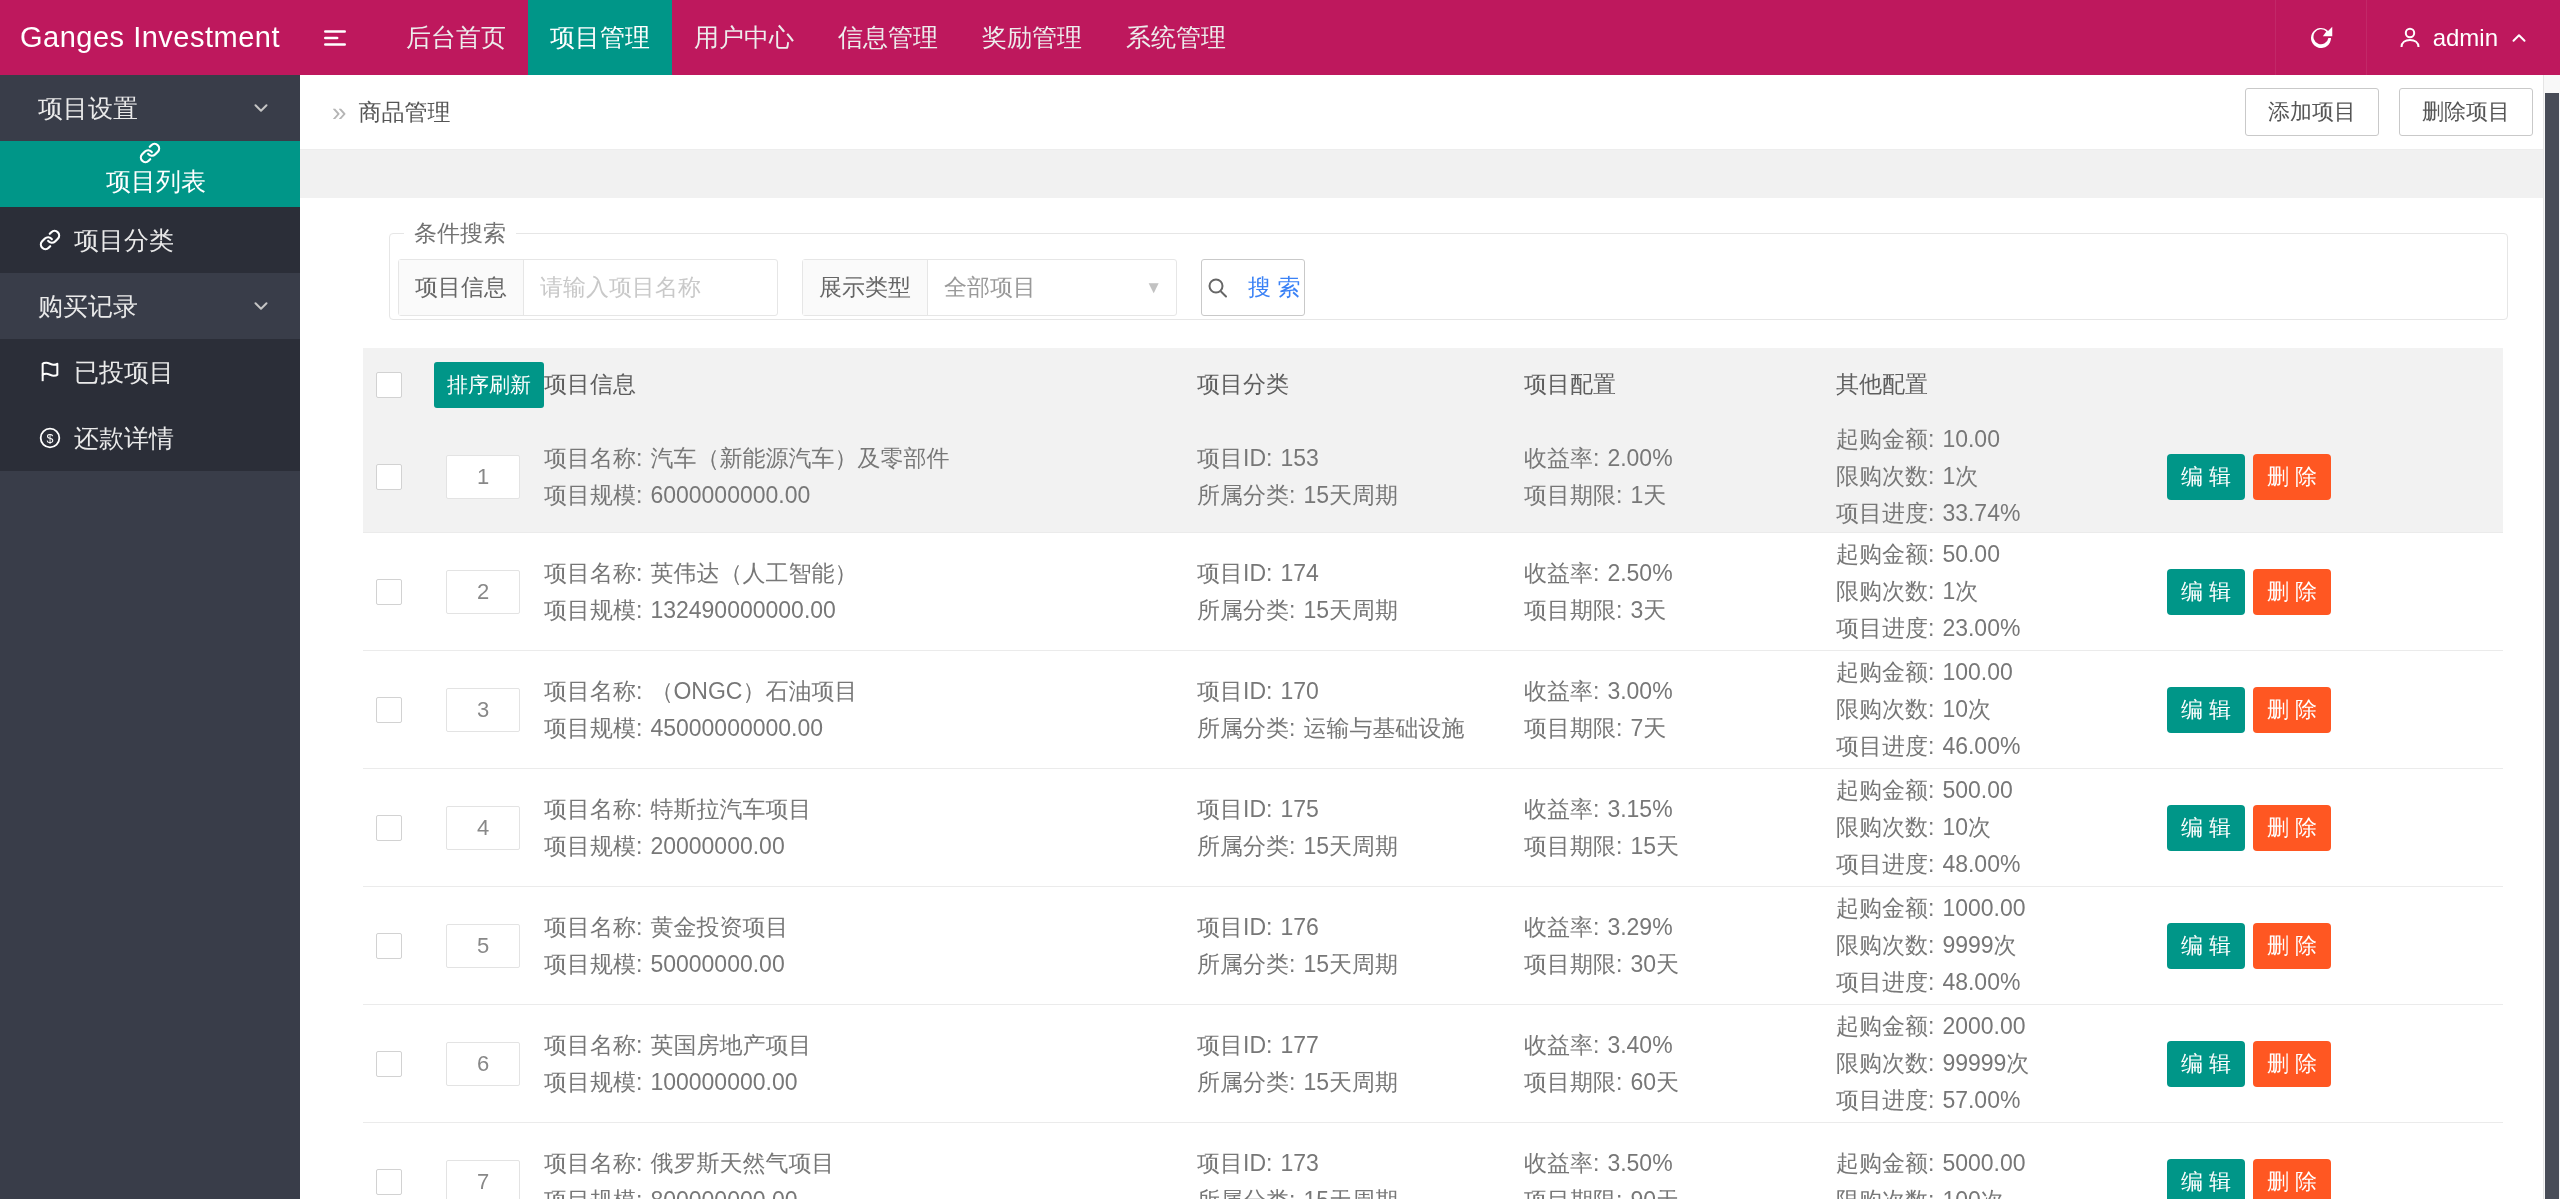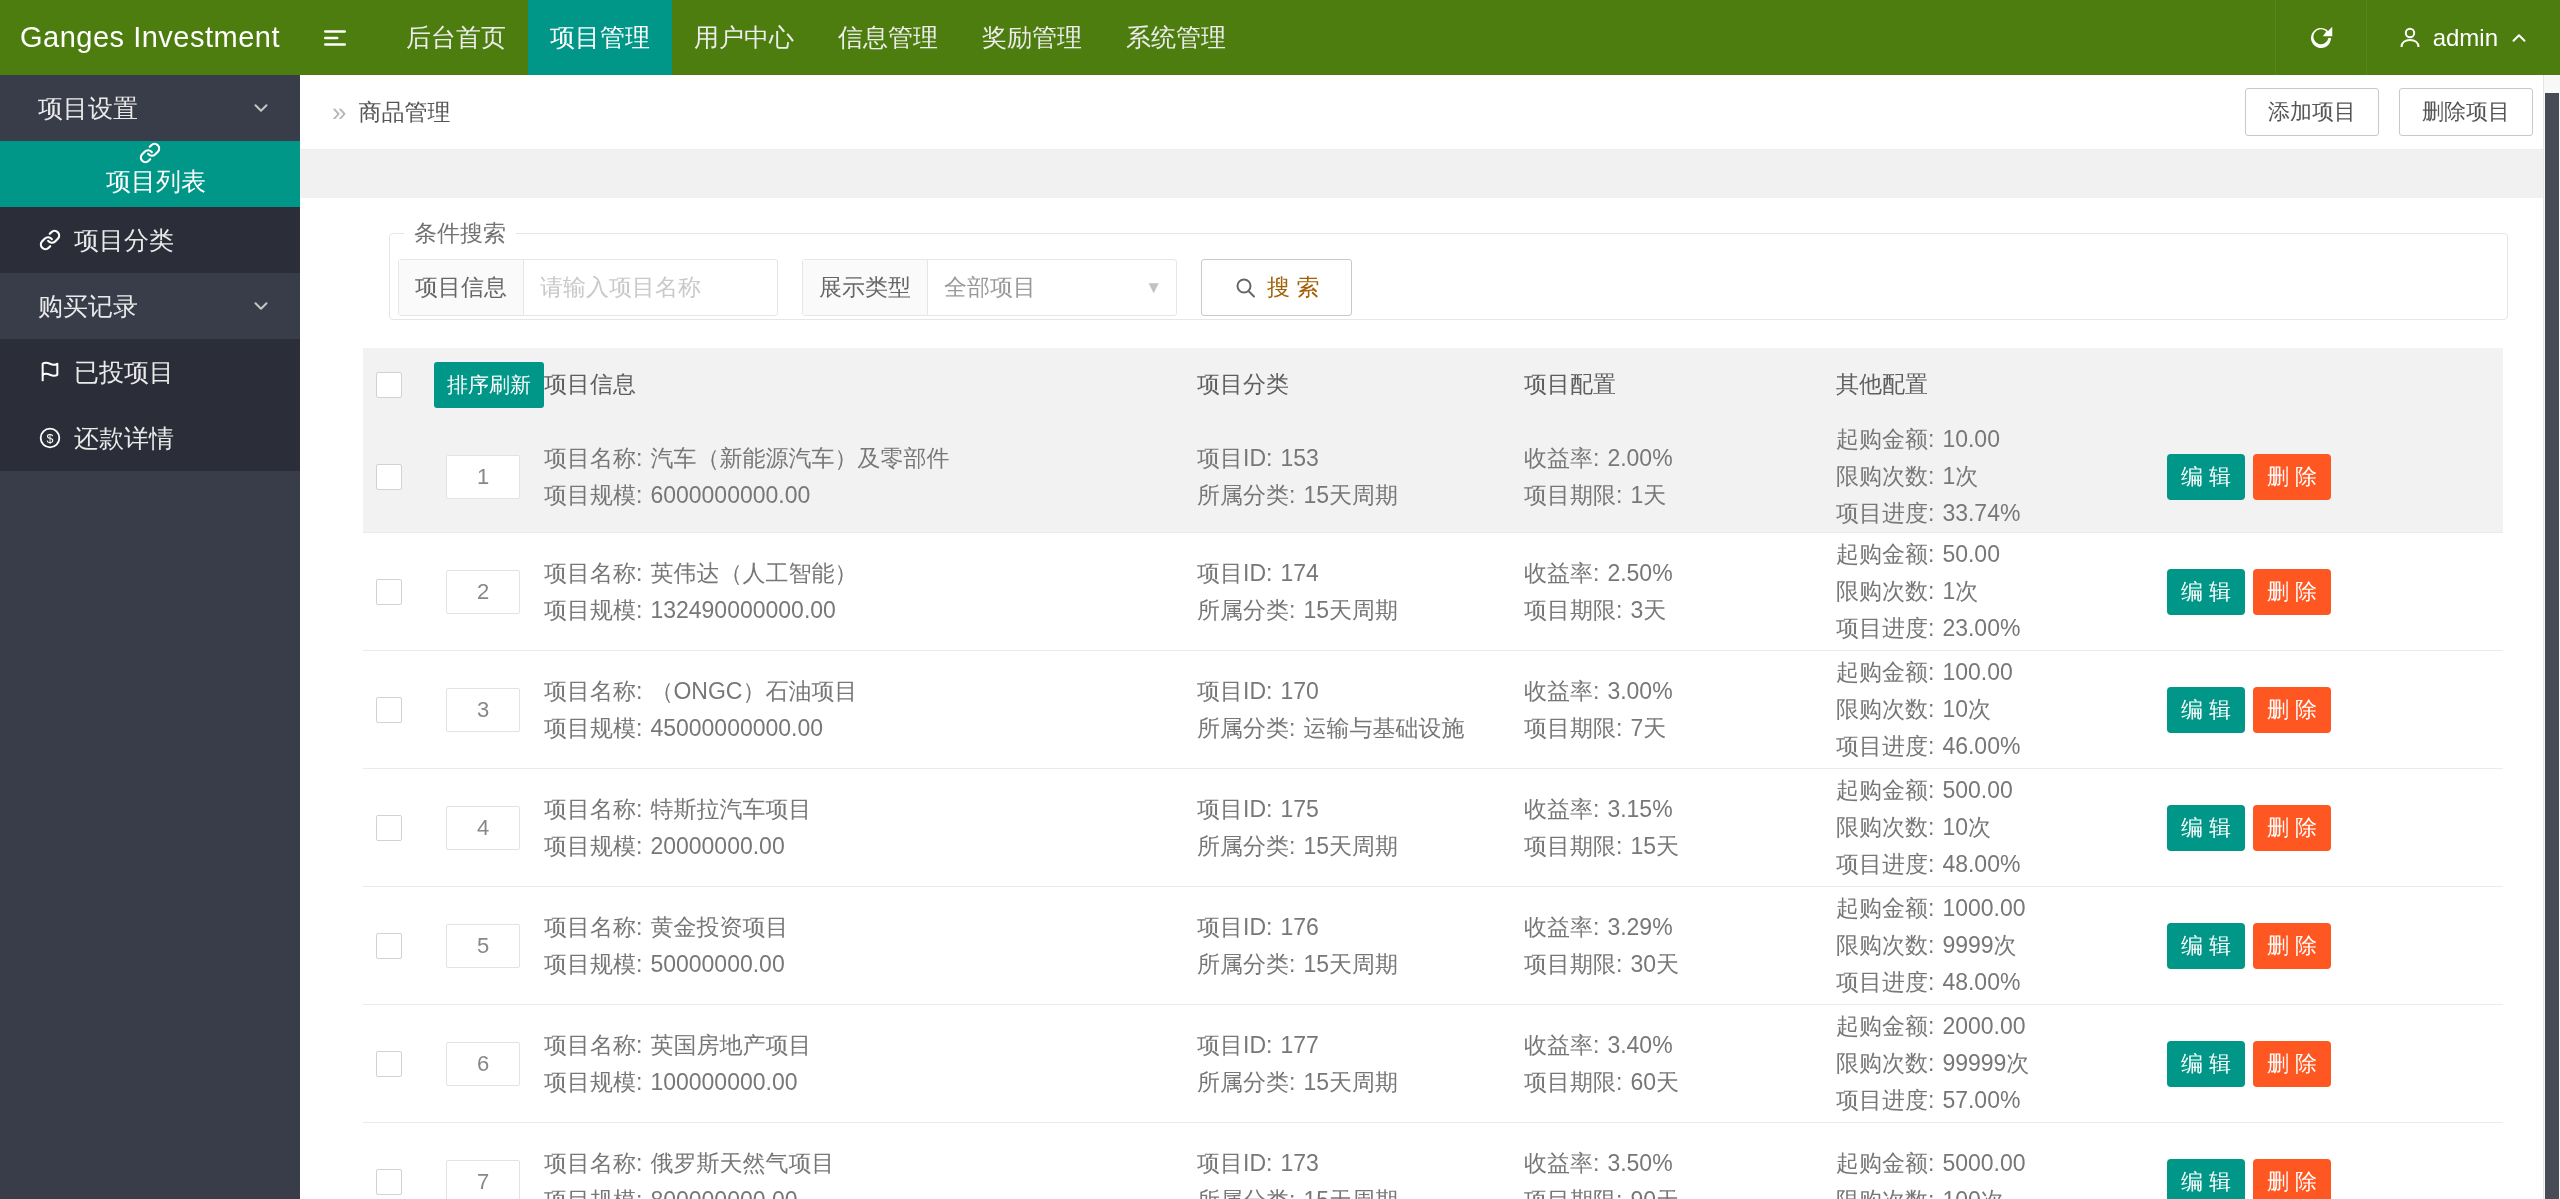--- a/index.html
+++ b/index.html
@@ -10,7 +10,7 @@
     -webkit-font-smoothing:antialiased;
   }
   
-  .navbar { position:absolute; top:0; left:0; width:2560px; height:75px; background:#4d7c0f; display:flex; align-items:stretch; z-index:5; }
+  .navbar { position:absolute; top:0; left:0; width:2560px; height:75px; background:#be185d; display:flex; align-items:stretch; z-index:5; }
   .brand { width:300px; display:flex; align-items:center; justify-content:center; color:#fff; font-size:29px; letter-spacing:.5px; }
   .hamburger { width:70px; display:flex; align-items:center; justify-content:center; cursor:pointer; }
   .nav-menu { display:flex; margin-left:14px; }

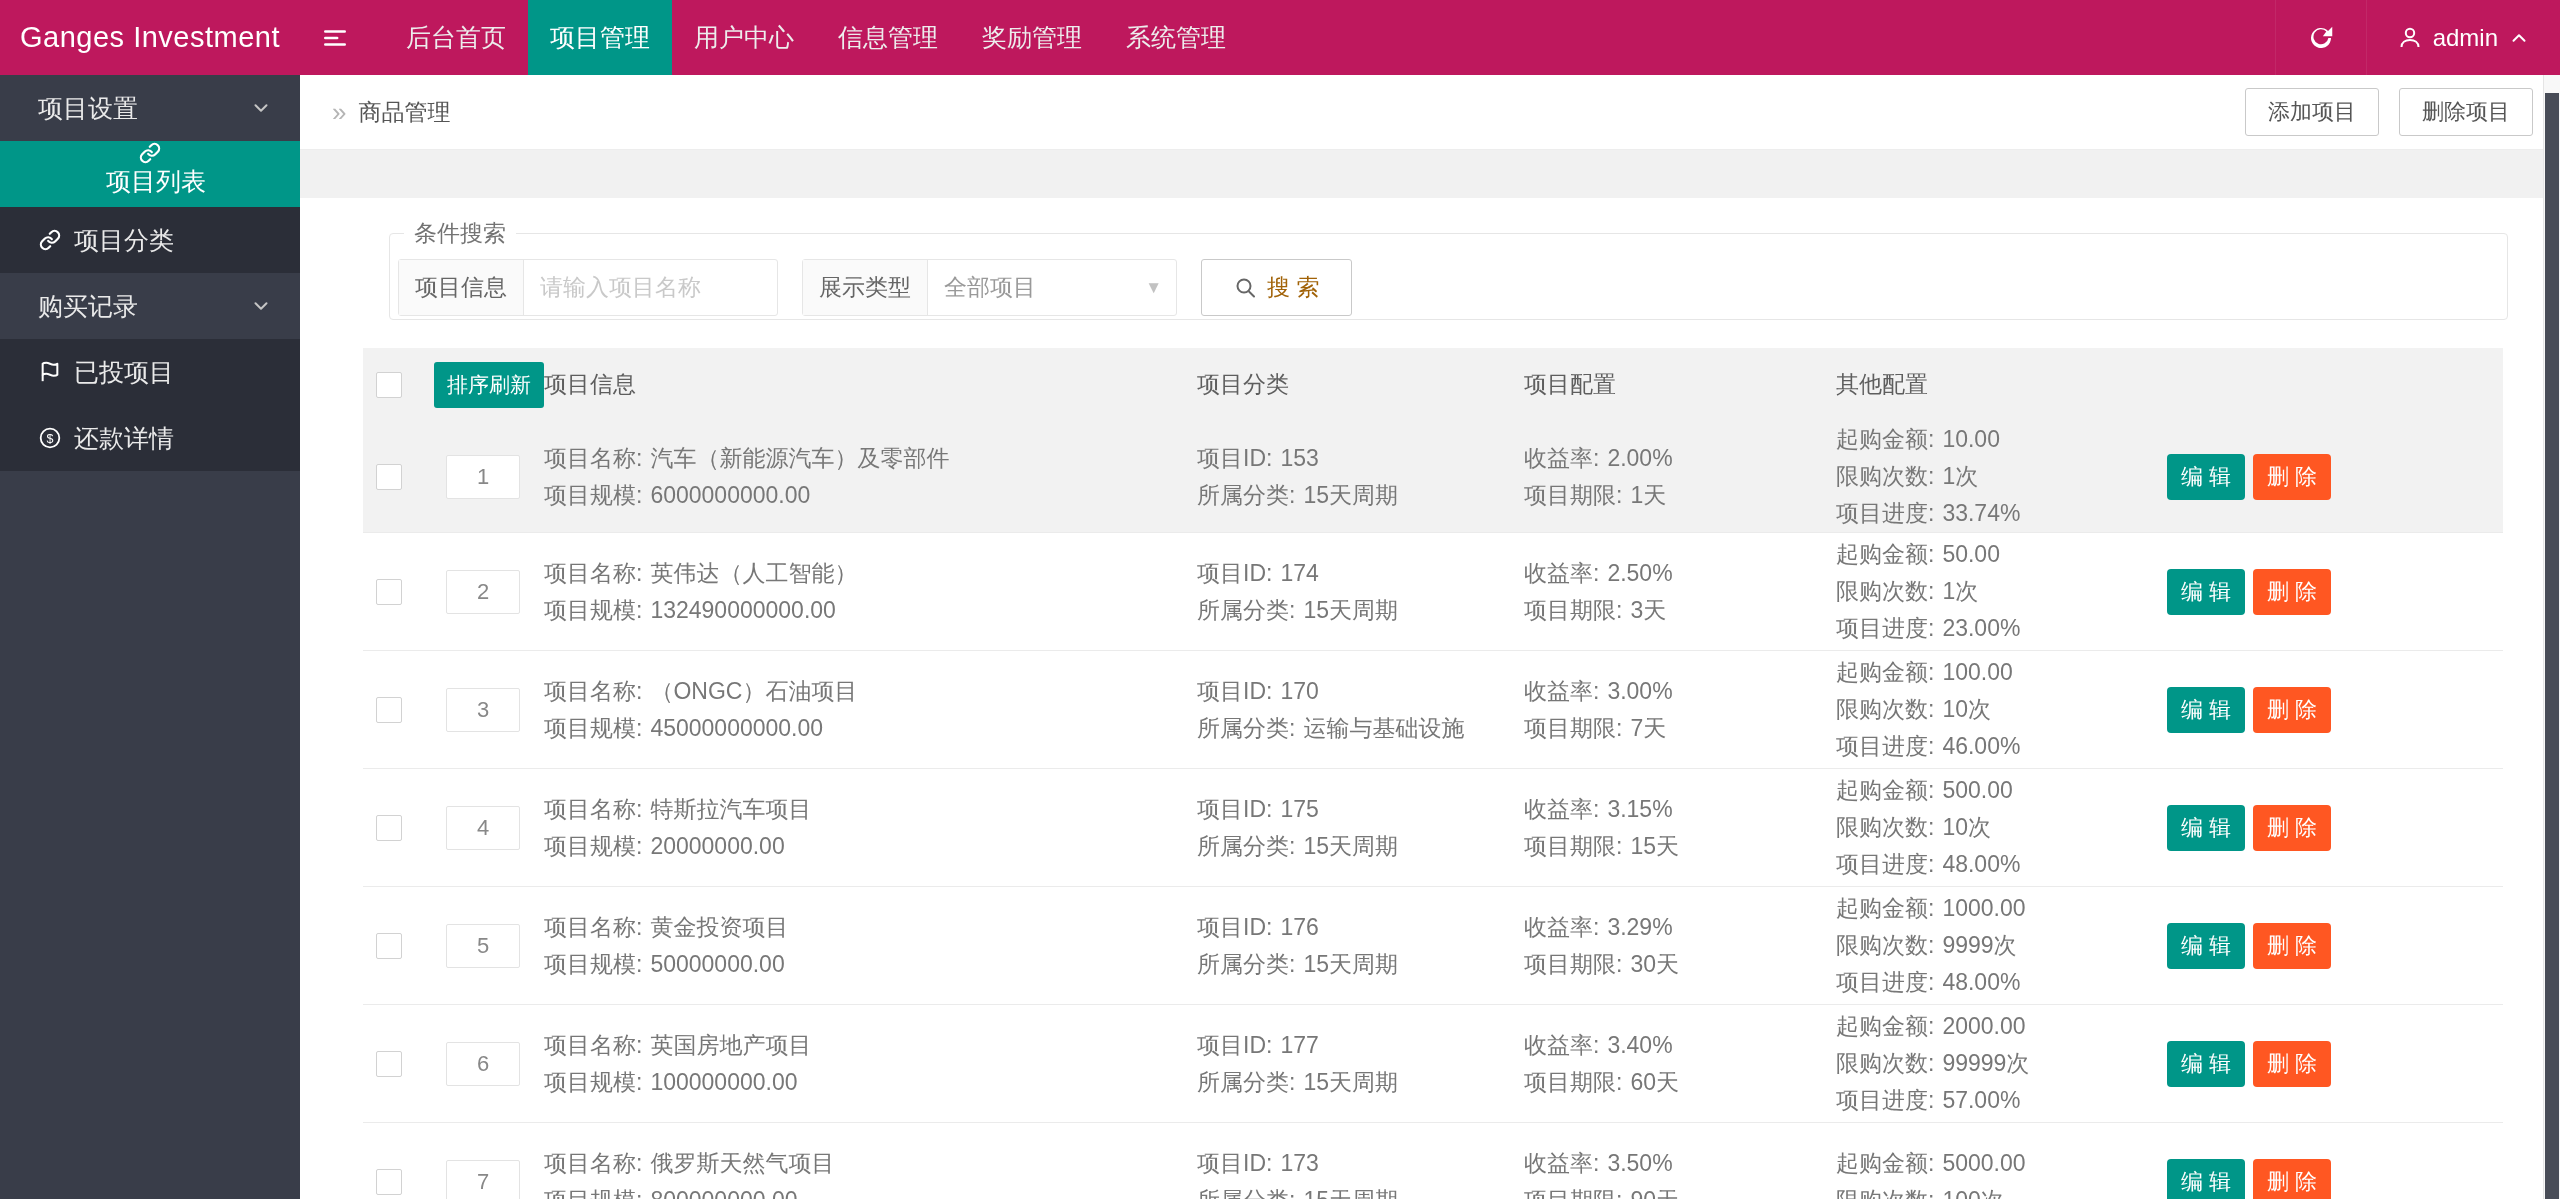--- a/index.html
+++ b/index.html
@@ -45,7 +45,7 @@
   .text-input::placeholder { color:#C9C9C9; }
   .select-box { position:relative; width:248px; display:flex; align-items:center; padding:0 40px 0 16px; font-size:23px; color:#999; cursor:pointer; }
   .select-arrow { position:absolute; right:14px; color:#C2C2C2; font-size:17px; }
-  .btn-search { height:57px; padding:0 32px; border:1px solid #C9C9C9; border-radius:3px; background:#fff; display:flex; align-items:center; justify-content:center; gap:9px; font-size:23px; color:#a16207; cursor:pointer; font-family:inherit; }
+  .btn-search { height:57px; padding:0 4px; border:1px solid #C9C9C9; border-radius:3px; background:#fff; display:flex; align-items:center; justify-content:center; gap:18px; font-size:23px; color:#3b82f6; cursor:pointer; font-family:inherit; }
   
   .table { position:absolute; left:63px; right:40px; top:150px; }
   .thead, .trow { display:grid; grid-template-columns:83px 98px 653px 327px 312px 331px 1fr; align-items:center; }

